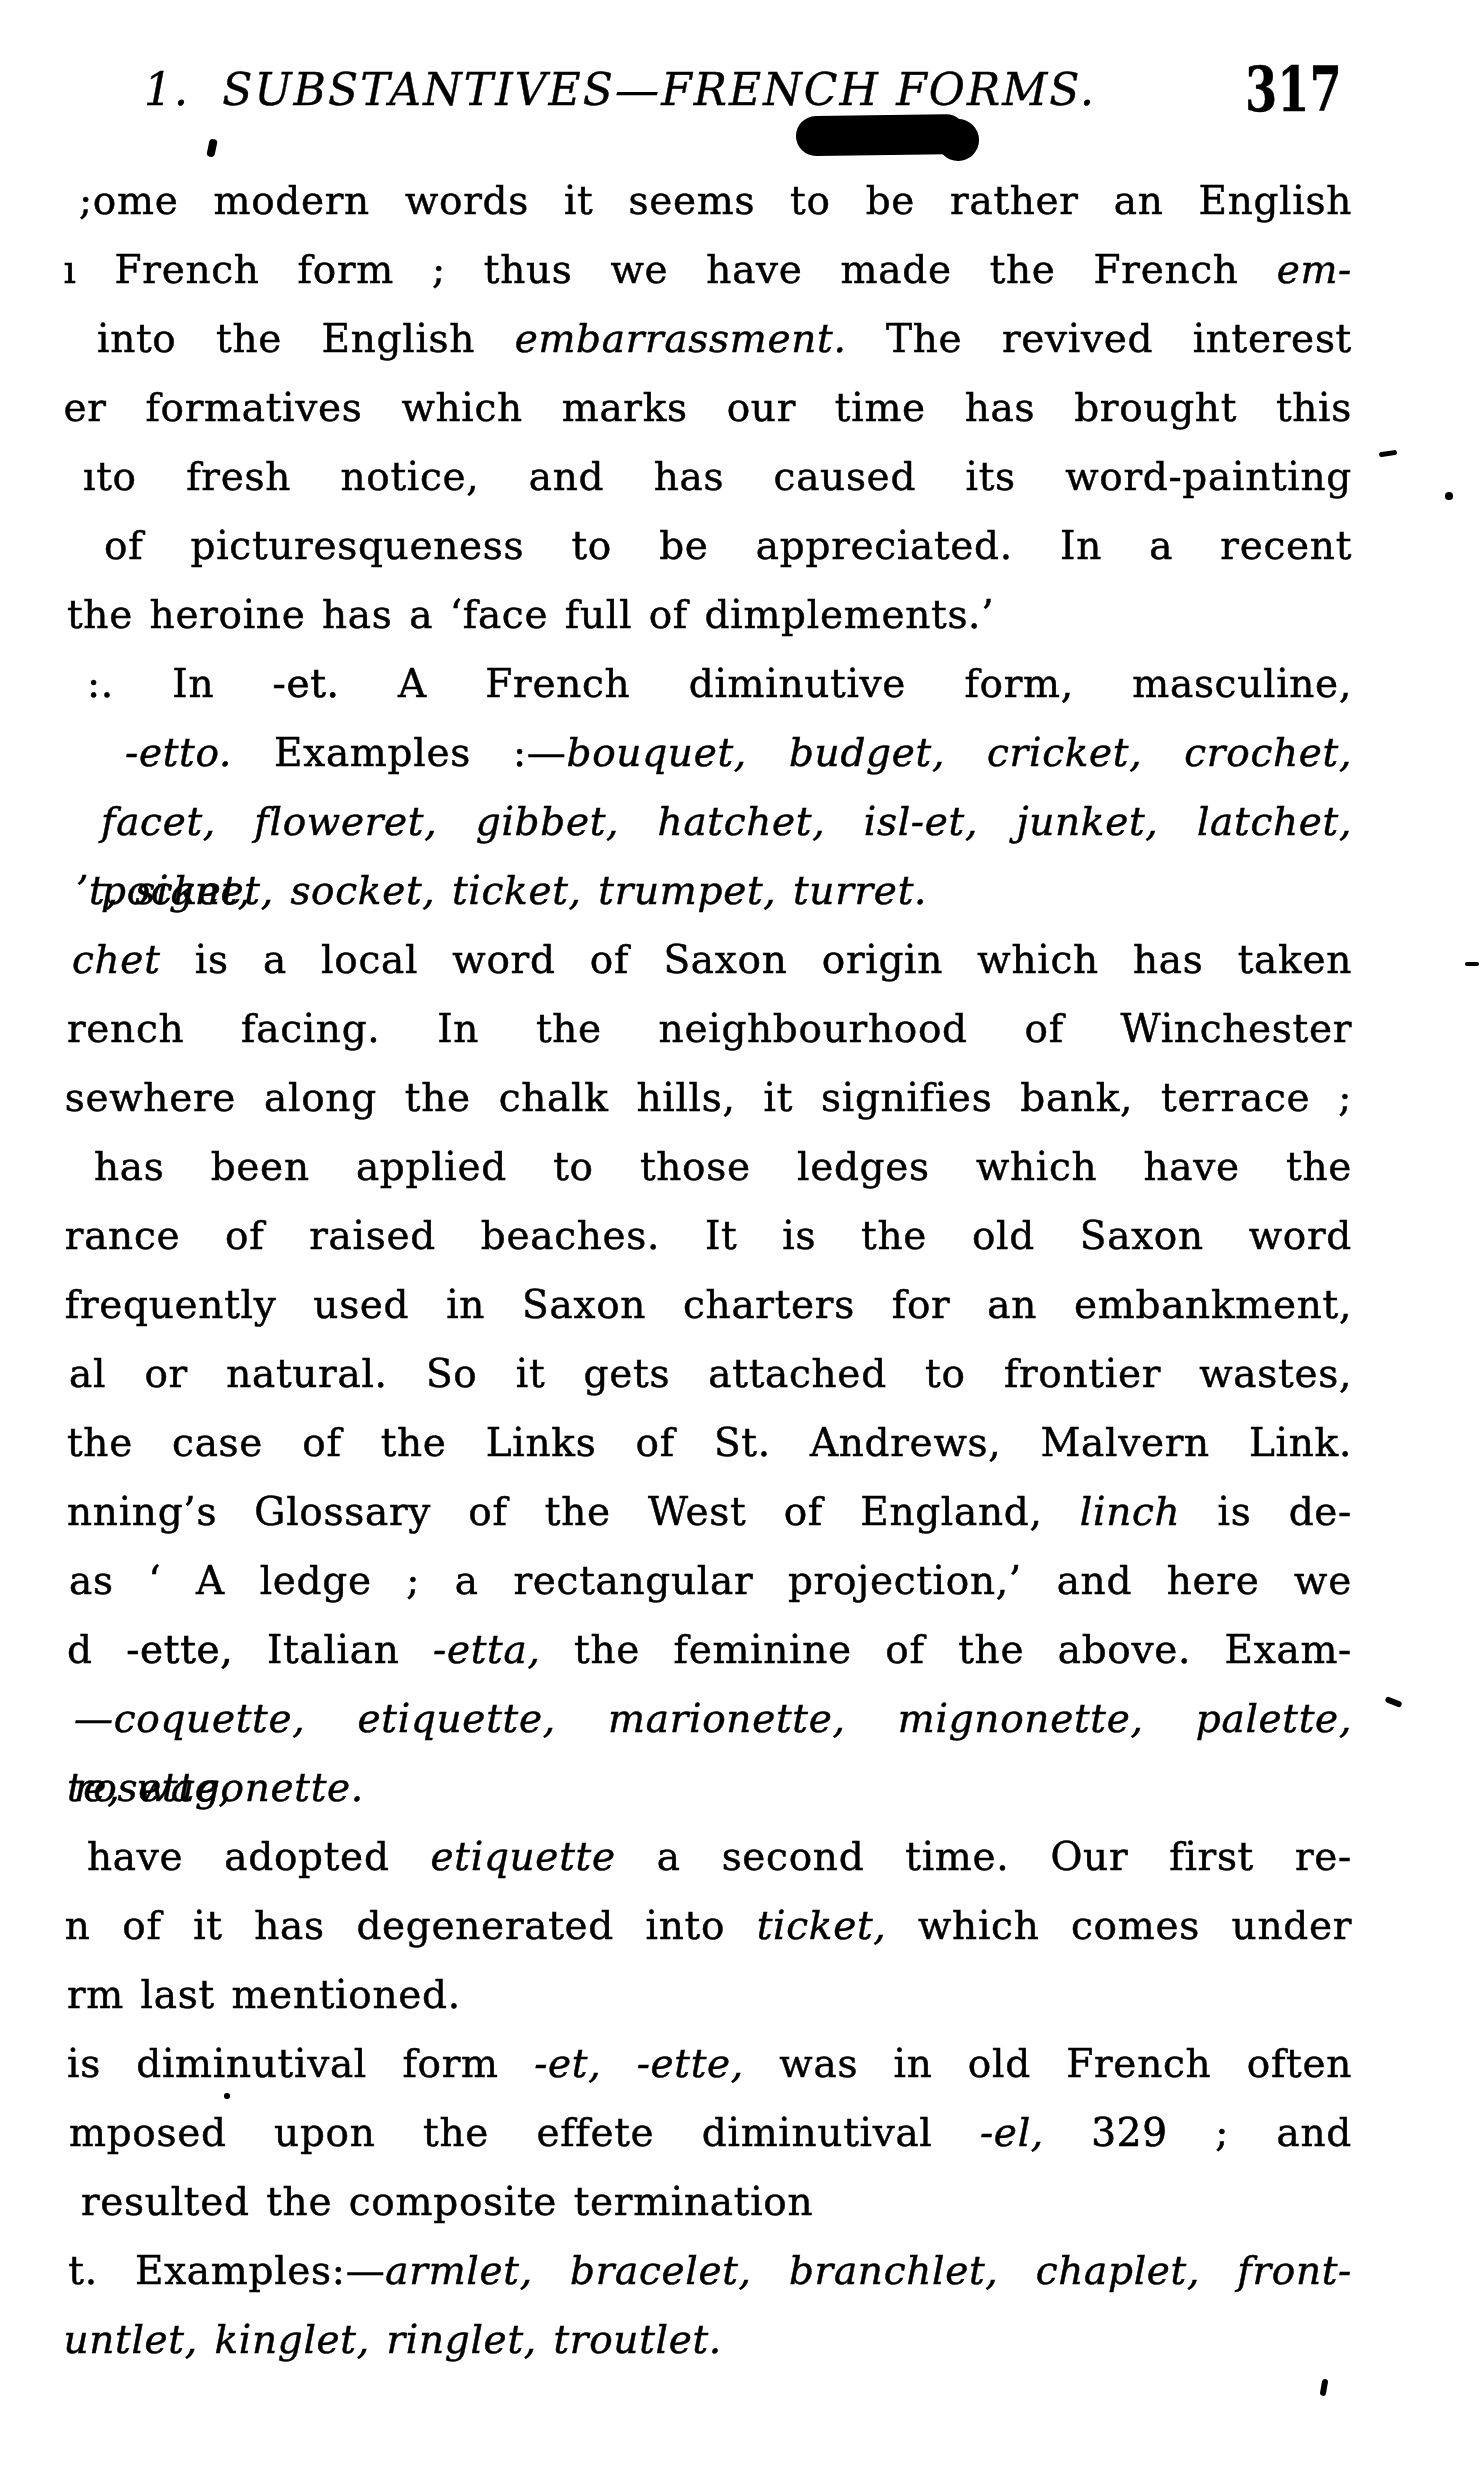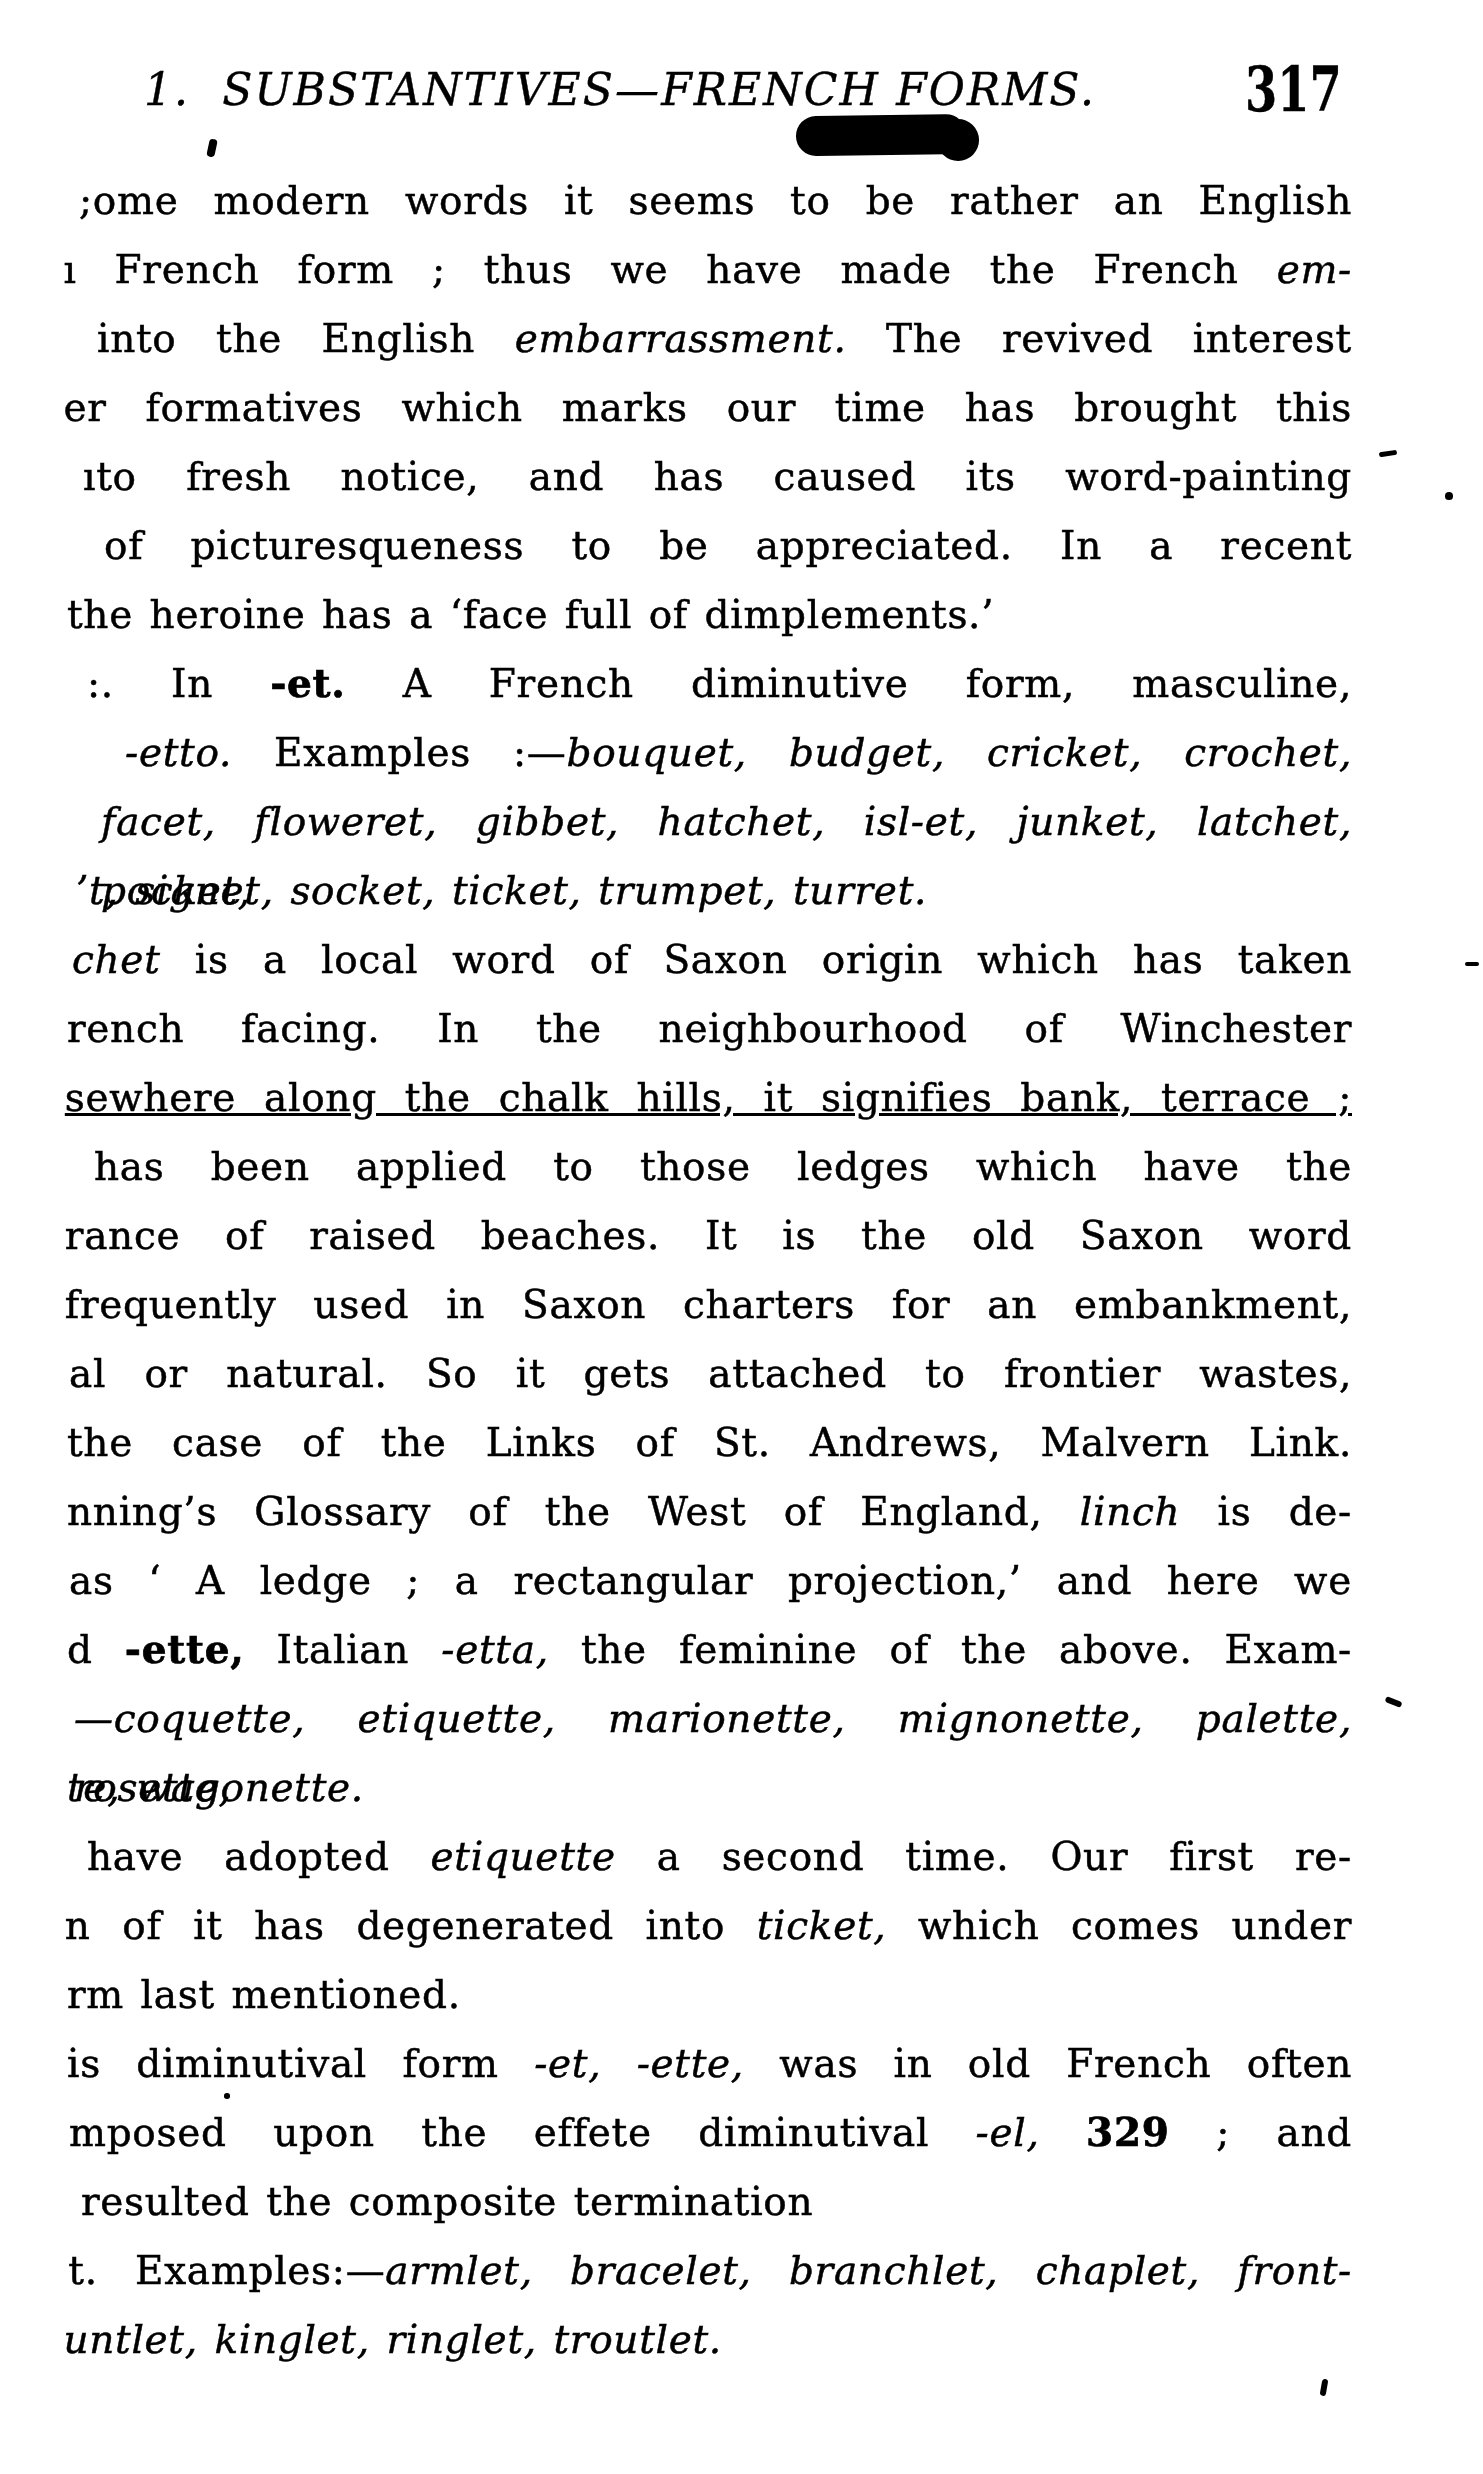--- a/index.html
+++ b/index.html
@@ -54,7 +54,7 @@
   .line.nj{text-align:left;}
   .seg-r{font-style:normal;font-weight:normal;margin-top:48px;}
   .seg-i{font-style:italic;}
-  .seg-b{font-weight:700;-webkit-text-stroke:0.7px #000;}
+  .seg-b{font-weight:400;-webkit-text-stroke:0.7px #000;}
   
   .speck{position:absolute;background:#000;}
   .speck.dot{border-radius:50%;}

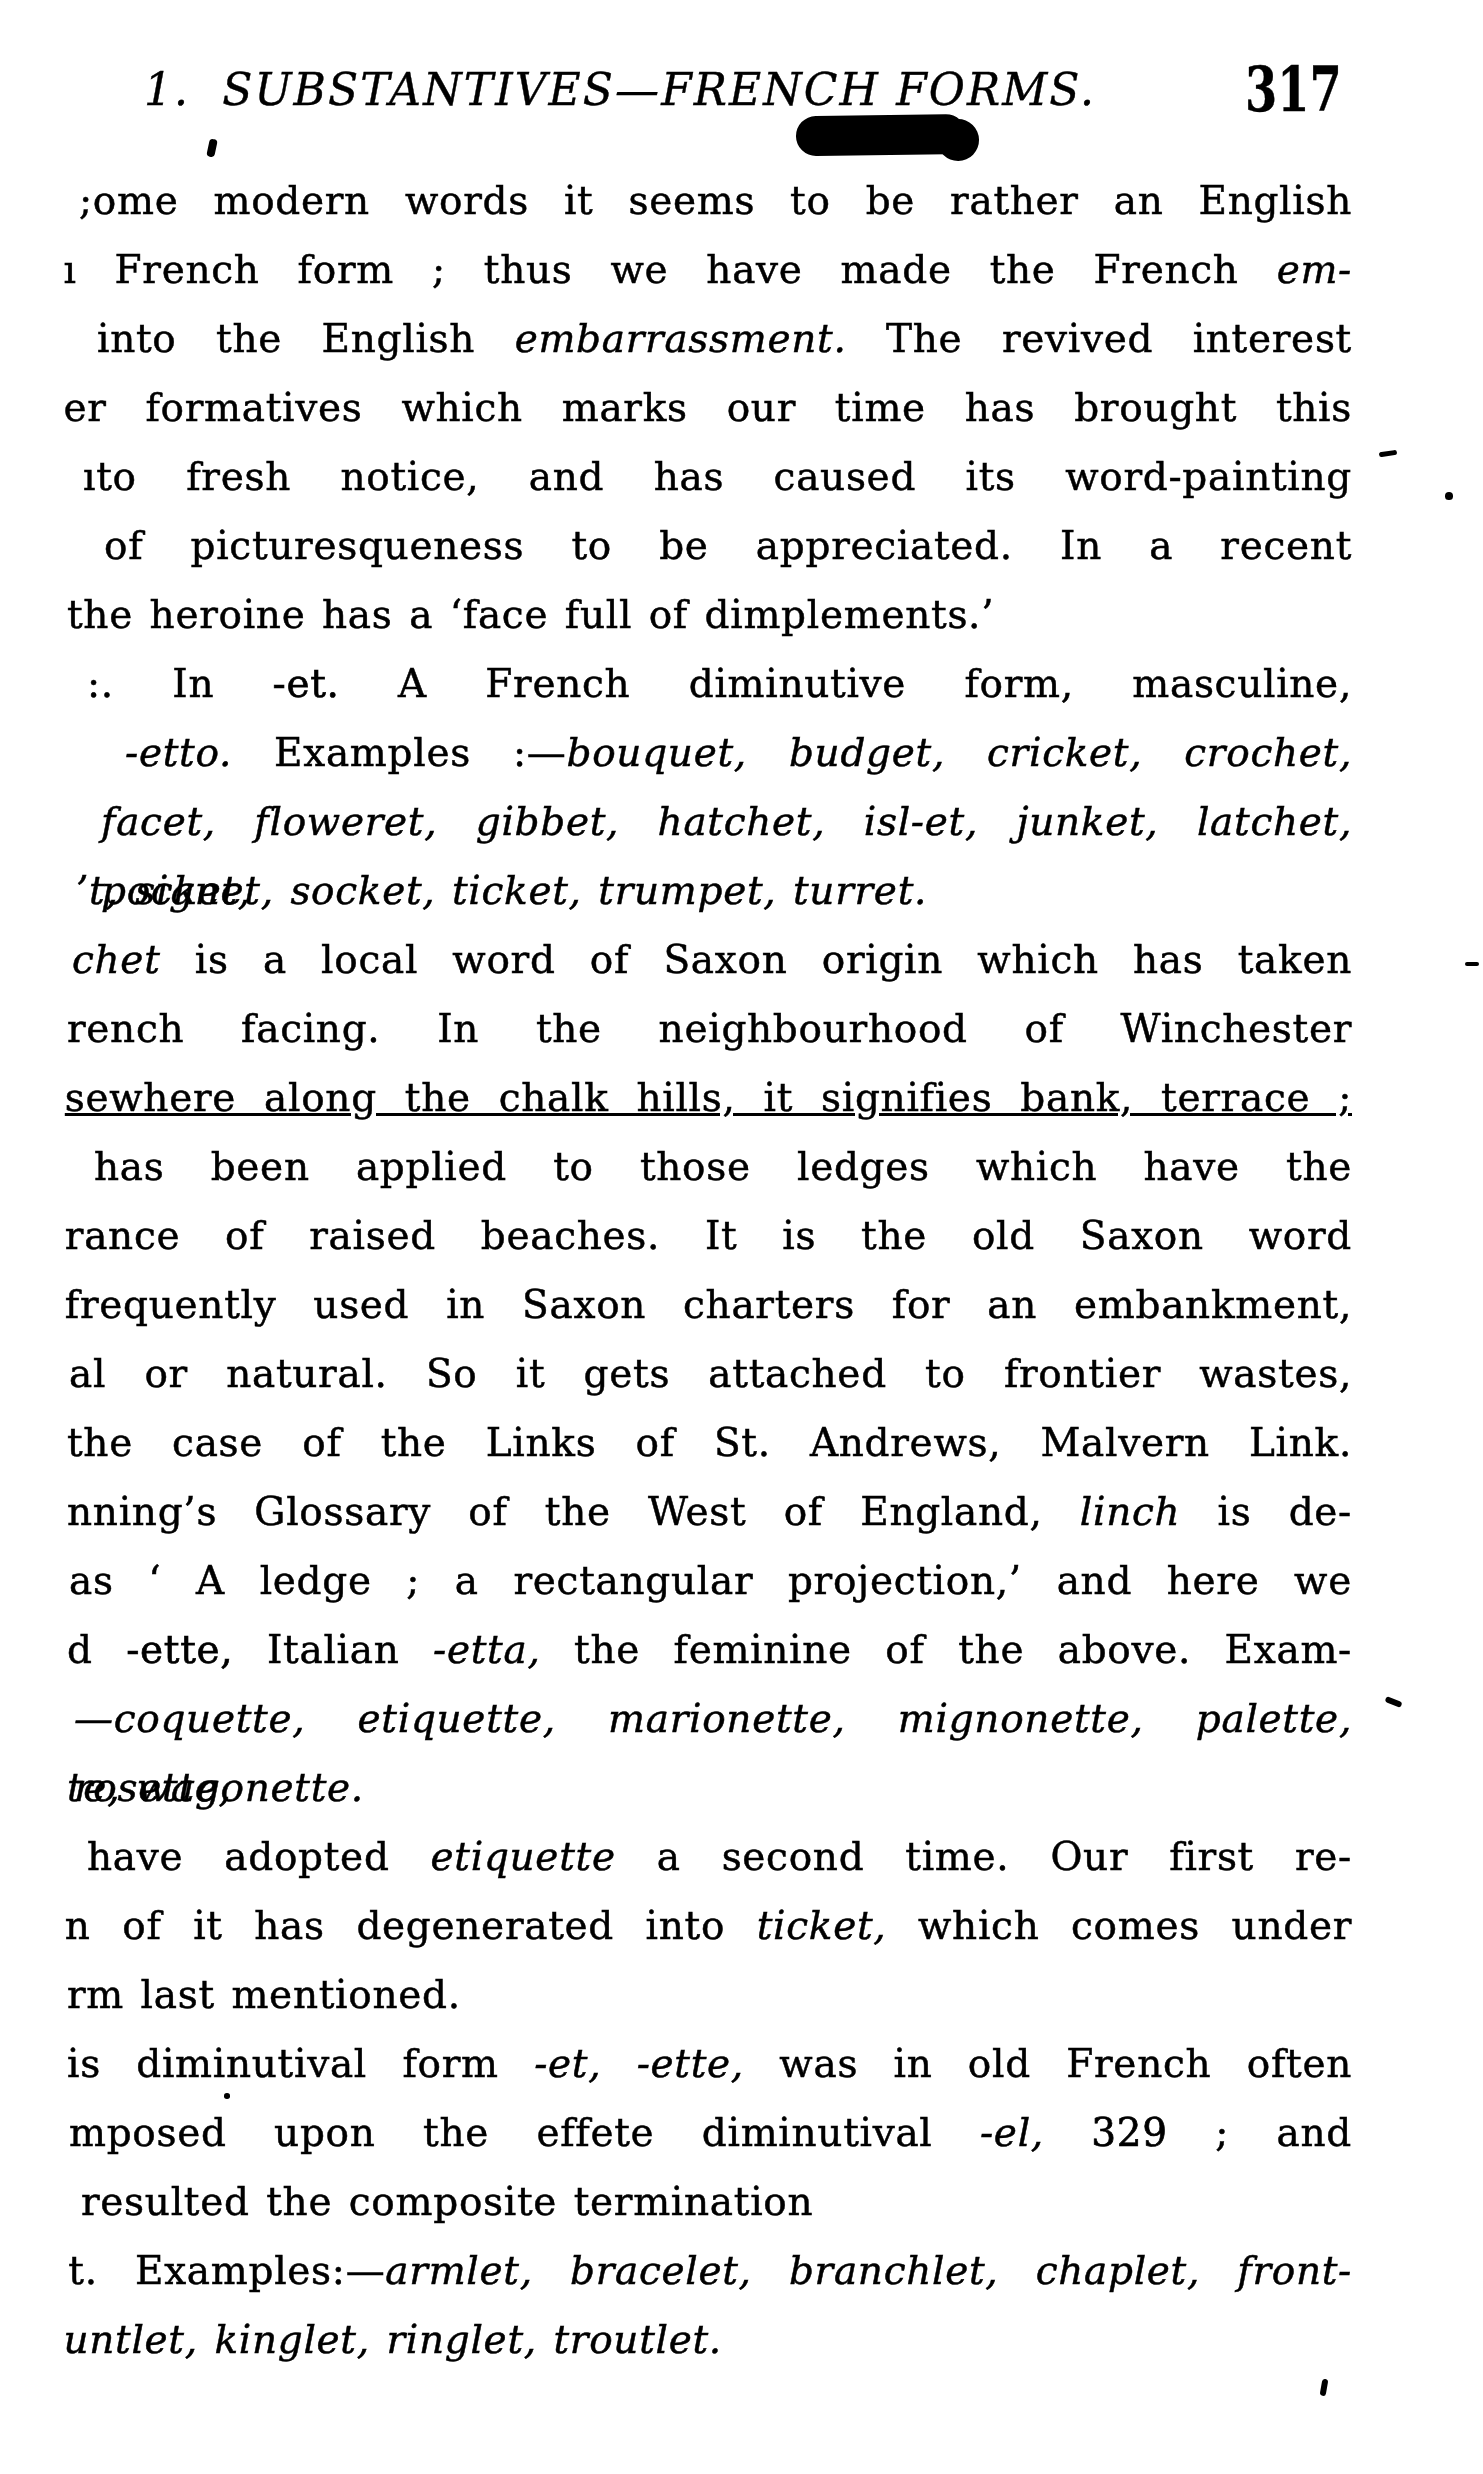--- a/index.html
+++ b/index.html
@@ -88,7 +88,7 @@
     <div class="line nj" style="margin-left: 14px;"><span class="seg-i">’t, signet, socket, ticket, trumpet, turret.</span></div>
     <div class="line j" style="margin-left: 10px;"><span class="seg-i">chet</span><span class="seg-r"> is a local word of Saxon origin which has taken</span></div>
     <div class="line j" style="margin-left: 5px;"><span class="seg-r">rench facing.  In the neighbourhood of Winchester</span></div>
-    <div class="line j" style="margin-left: 2.8px; text-decoration: underline;"><span class="seg-r">sewhere along the chalk hills, it signifies bank, terrace ;</span></div>
+    <div class="line j" style="margin-left: 2.8px;"><span class="seg-r">sewhere along the chalk hills, it signifies bank, terrace ;</span></div>
     <div class="line j" style="margin-left: 32px;"><span class="seg-r">has been applied to those ledges which have the</span></div>
     <div class="line j" style="margin-left: 2.8px;"><span class="seg-r">rance of raised beaches.  It is the old Saxon word</span></div>
     <div class="line j" style="margin-left: 2.8px;"><span class="seg-r">frequently used in Saxon charters for an embankment,</span></div>

